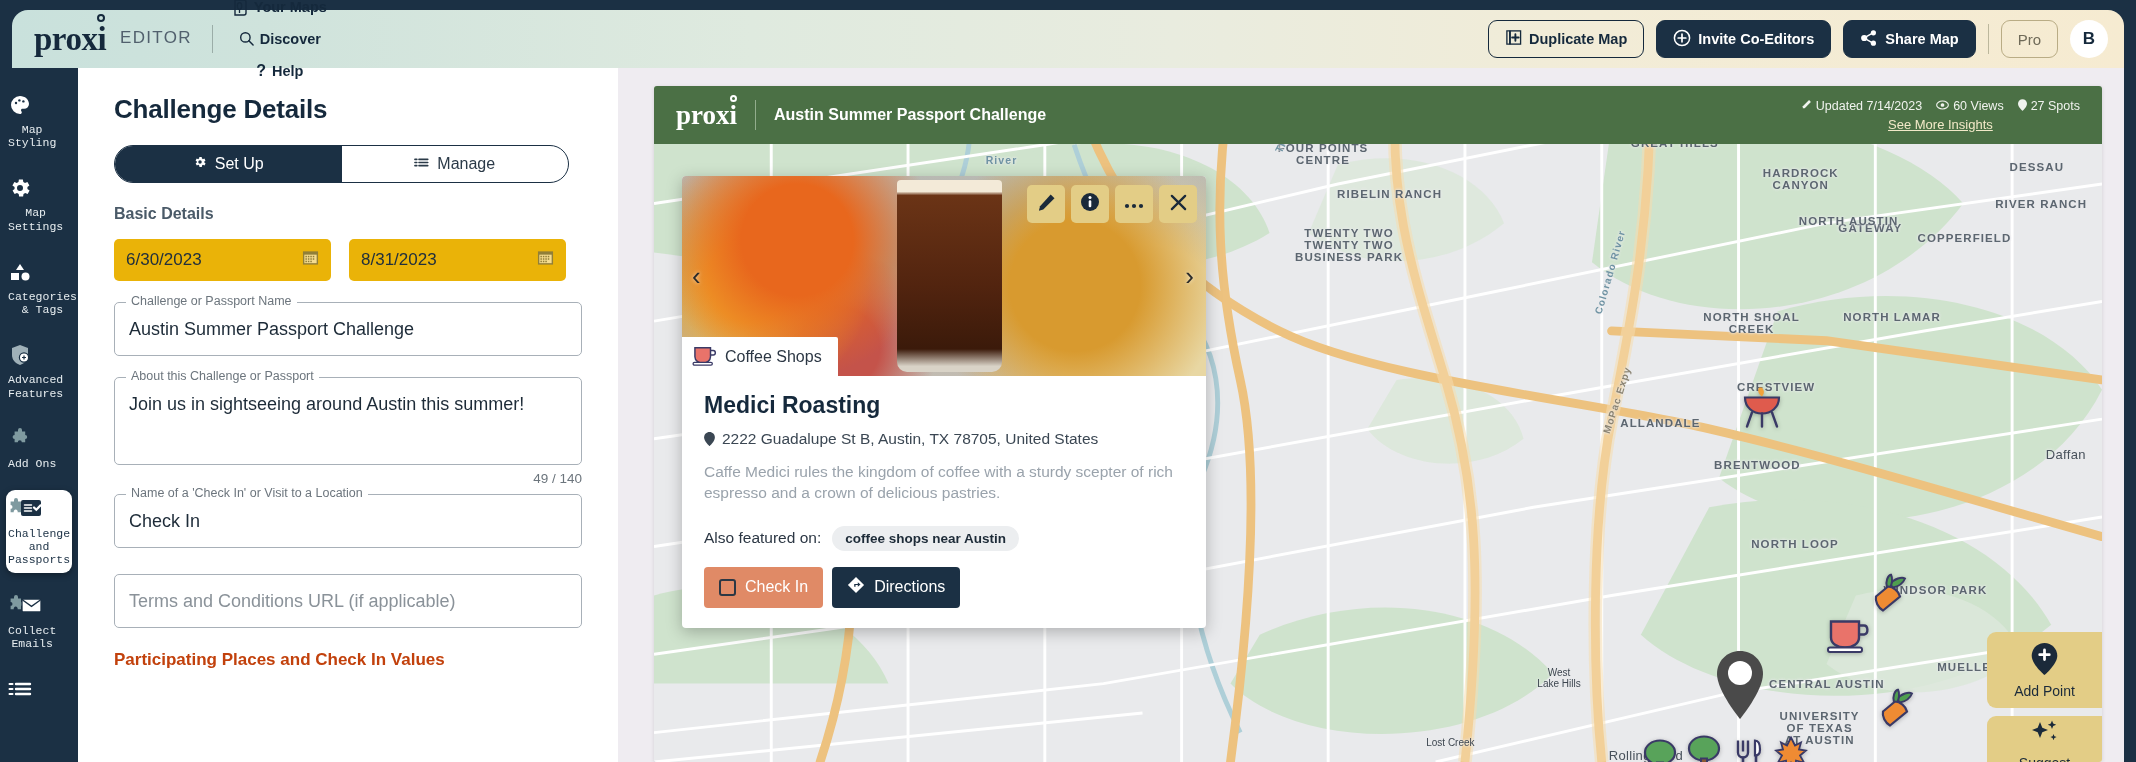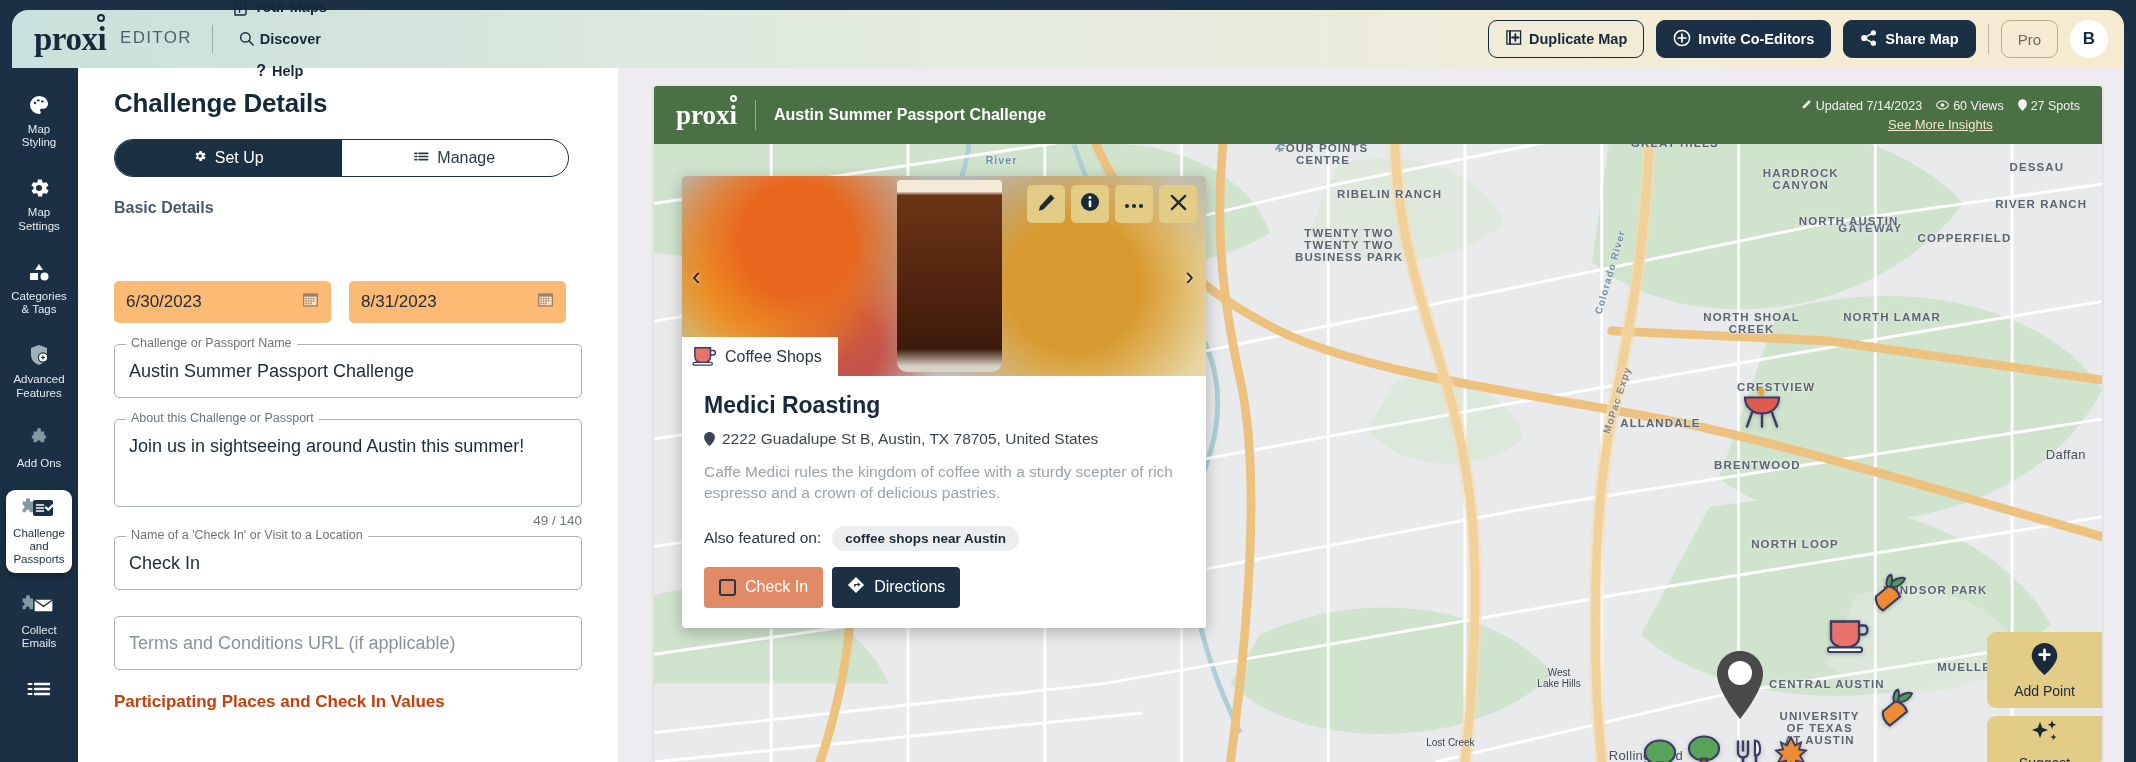--- a/index.html
+++ b/index.html
@@ -98,7 +98,7 @@
   .panel {
     position: absolute; left: 78px; top: 68px; width: 540px; bottom: 0;
     background: #ffffff; overflow: hidden; z-index: 20;
-    padding: 20px 36px 0 36px;
+    padding: 26px 36px 0 36px;
   }
   .panel-title { font-size: 26px; font-weight: 700; color: #15293c; letter-spacing: -0.2px; }
   .segmented {

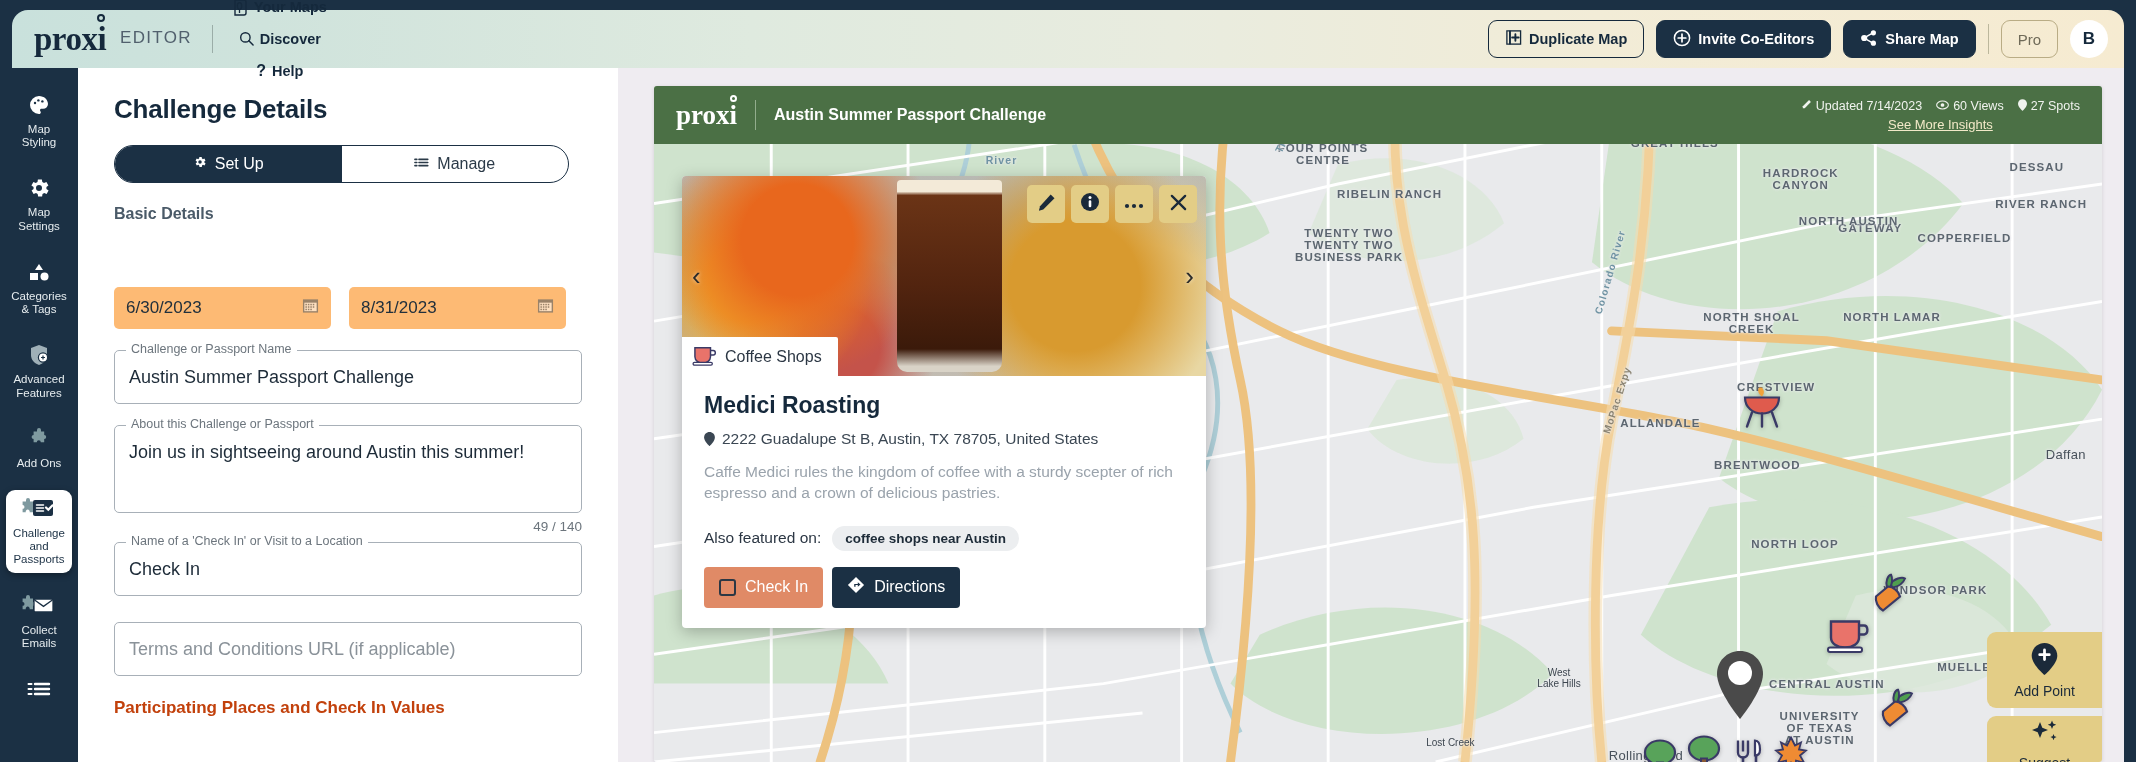--- a/index.html
+++ b/index.html
@@ -81,8 +81,8 @@
   }
   .rail-item {
     width: 66px; margin-bottom: 14px;
-    display: flex; flex-direction: column; align-items: center;
-    cursor: pointer; padding: 6px 2px; border-radius: 9px;
+    display: flex; flex-direction: column; align-items: flex-start;
+    cursor: pointer; padding: 6px 2px; border-radius: 9px; font-family: Liberation Mono, monospace;
   }
   .rail-item .rail-label {
     margin-top: 5px; font-size: 11.5px; line-height: 1.15;

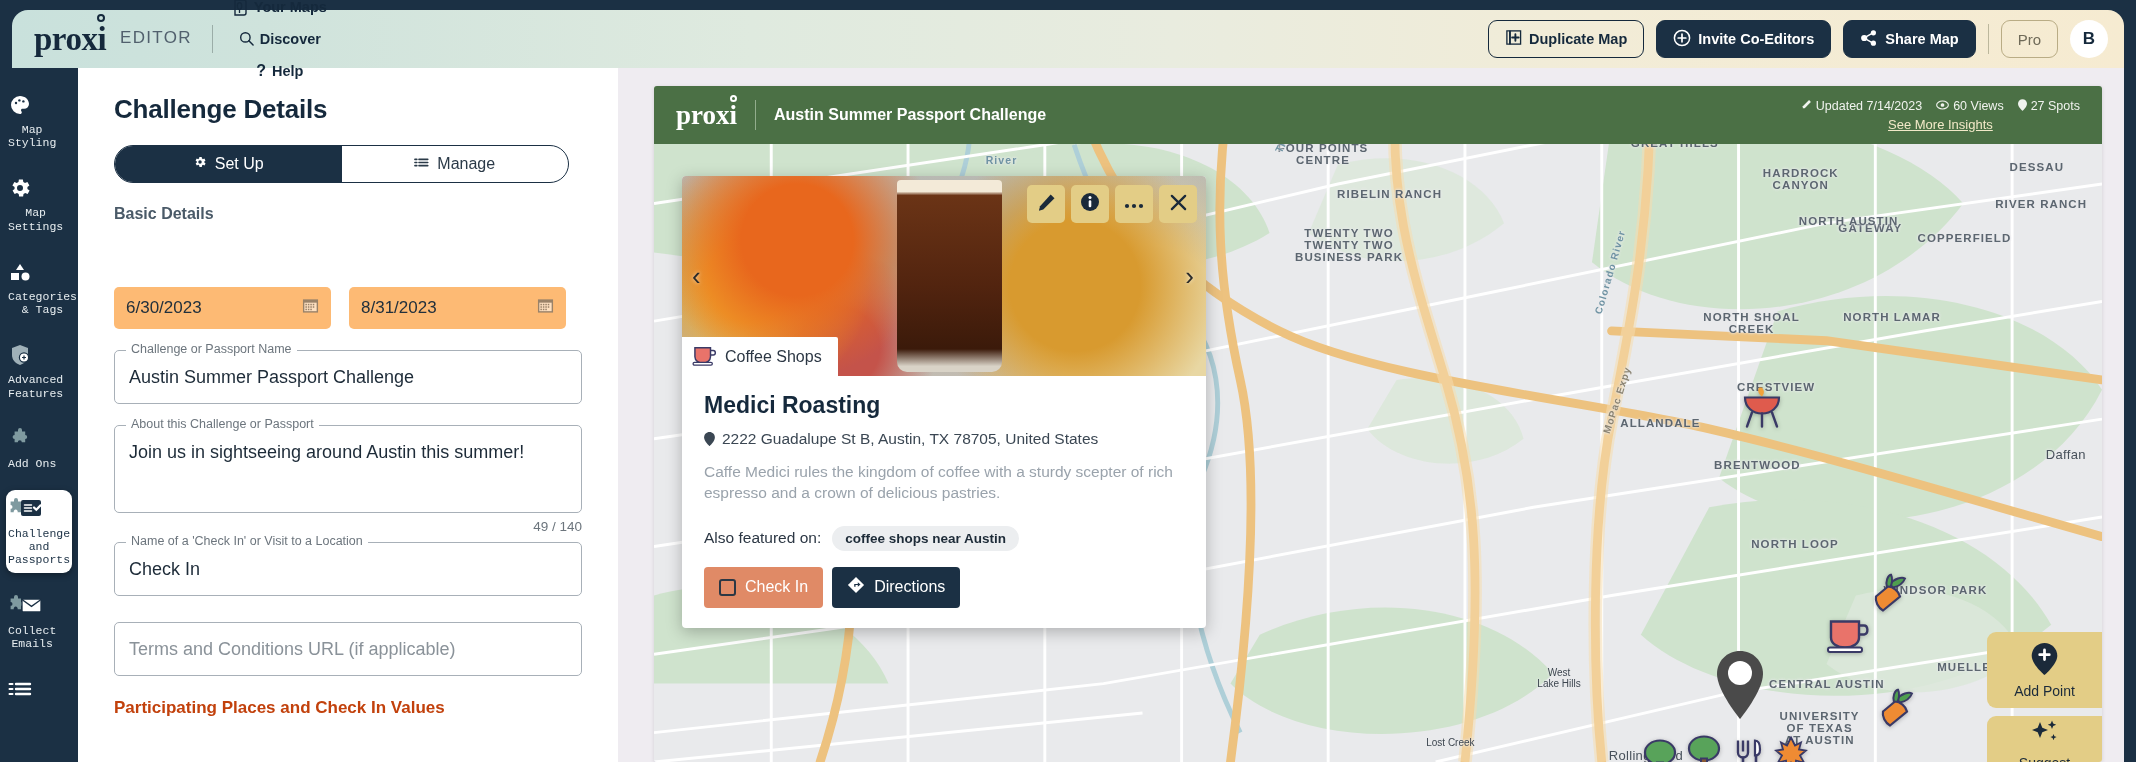--- a/index.html
+++ b/index.html
@@ -116,9 +116,9 @@
   }
   .date-row { display: flex; gap: 18px; margin-top: 16px; }
   .date-field {
-    width: 217px; height: 42px; background: #fdba74; border-radius: 5px;
+    width: 217px; height: 42px; background: #eab308; border-radius: 5px;
     display: flex; align-items: center; padding: 0 12px;
-    font-size: 17px; color: #22303c; cursor: pointer; margin-top: 48px;
+    font-size: 17px; color: #22303c; cursor: pointer;
   }
   .date-field .cal { margin-left: auto; opacity: .55; }
 

